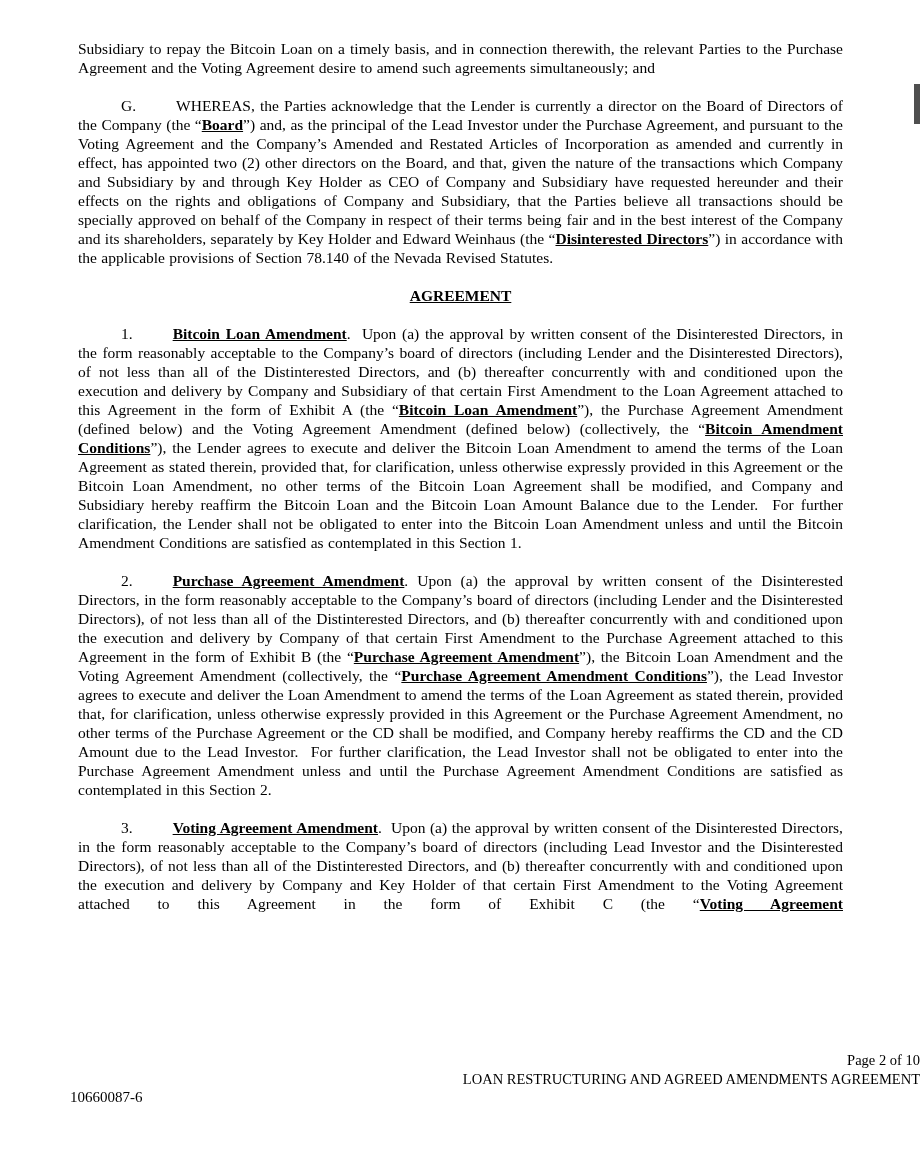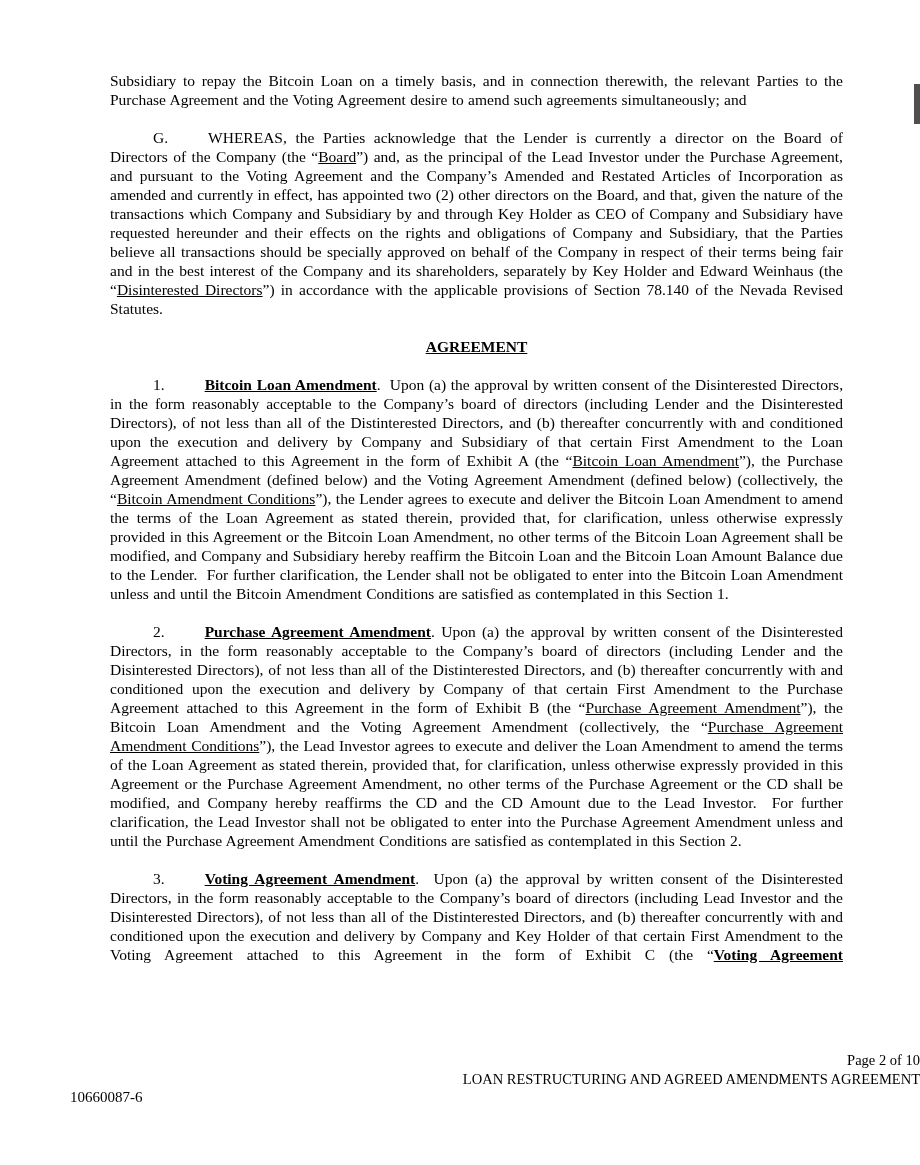--- a/index.html
+++ b/index.html
@@ -15,9 +15,8 @@
   .page {
     position: absolute;
     top: 0; left: 0; right: 0; bottom: 0;
-    padding: 39px 77px 0 110px;
+    padding: 39px 77px 0 78px;
     box-sizing: border-box;
-    margin-top: 32px;
   }
   .para {
     font-size: 15.5px;

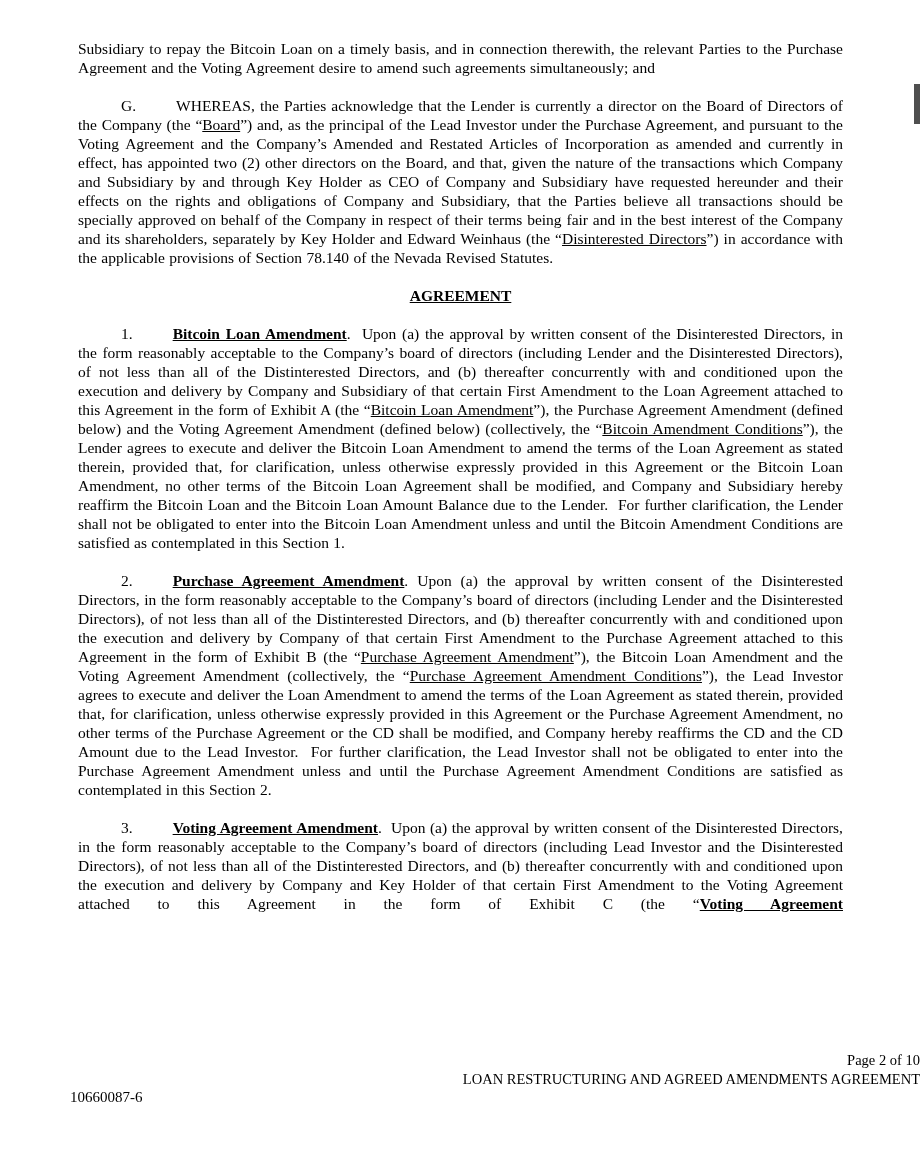--- a/index.html
+++ b/index.html
@@ -29,7 +29,7 @@
   .para.center { text-align: center; text-indent: 0; text-decoration: underline; }
   .para.justify-last { text-align-last: justify; }
   .b { font-weight: bold; }
-  .u { text-decoration: underline; }
+  .u { text-decoration: underline; font-weight: bold; }
   .tab { display: inline-block; width: 40px; }
   .footer {
     position: absolute;

